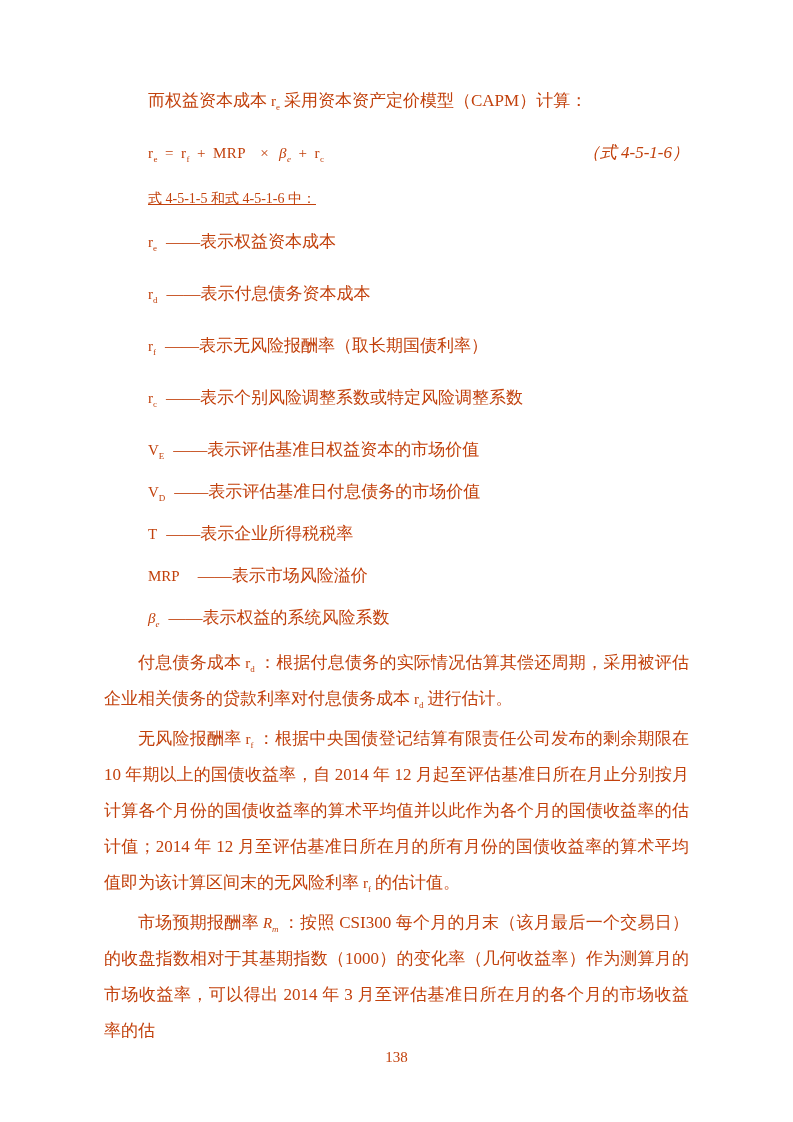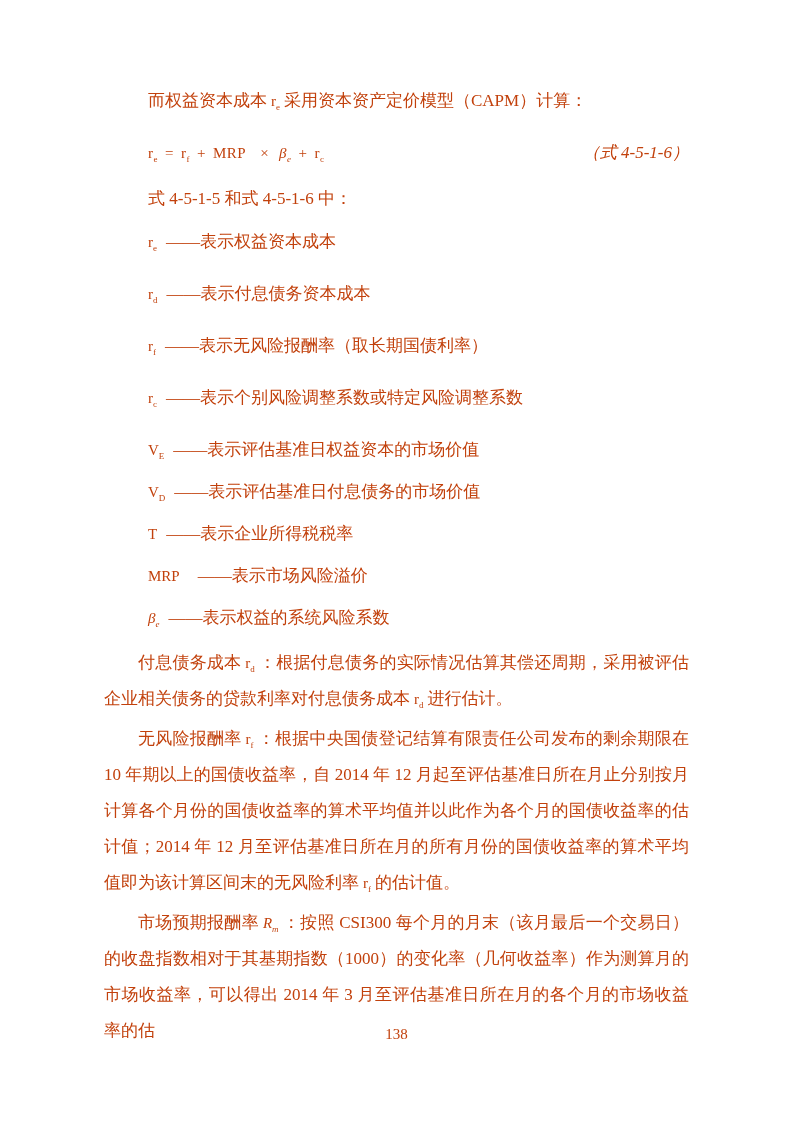--- a/index.html
+++ b/index.html
@@ -46,10 +46,11 @@
   .it { font-style: italic; }
   
   .note {
-    font-size: 17px;
+    font-size: 14px;
     line-height: 26px;
     padding-left: 44px;
     margin-bottom: 18px;
+    text-decoration: underline;
   }
   
   .def {

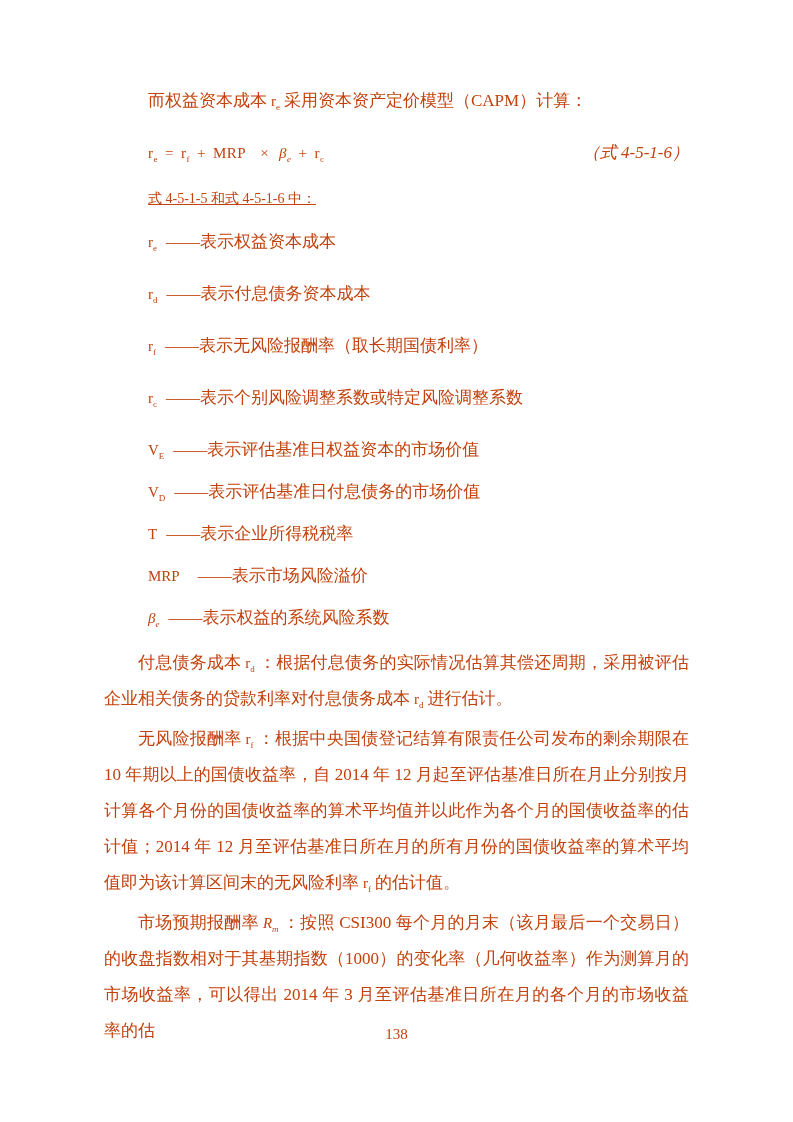--- a/index.html
+++ b/index.html
@@ -82,7 +82,7 @@
   
   .page-number {
     position: absolute;
-    top: 1026px;
+    top: 1049px;
     left: 0;
     width: 100%;
     text-align: center;

